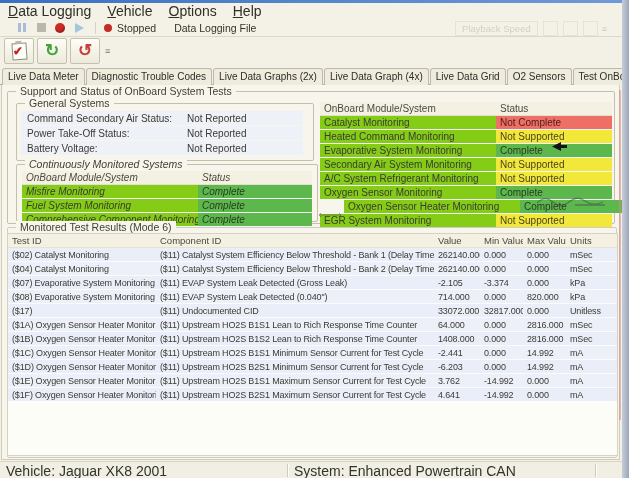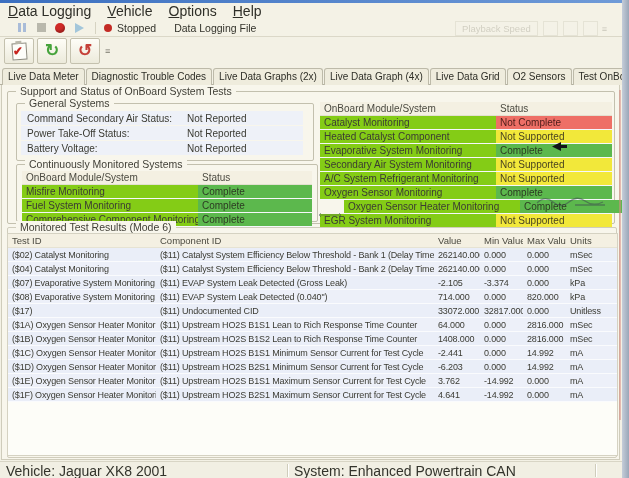--- a/index.html
+++ b/index.html
@@ -226,7 +226,7 @@
             <span class="c-status v-not-complete">Not Complete</span>
           </div>
             <div class="s-row" style="grid-template-columns:176px 116px;">
-            <span class="c-sys">Heated Catalyst Component</span>
+            <span class="c-sys">Heated Command Monitoring</span>
             <span class="c-status v-not-supported">Not Supported</span>
           </div>
             <div class="s-row" style="grid-template-columns:176px 116px;">

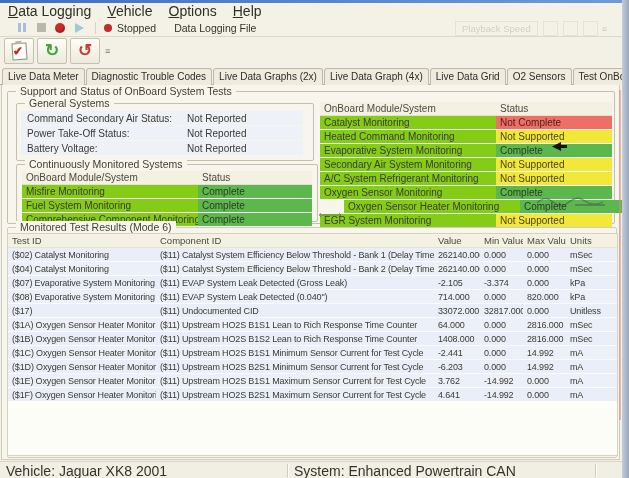--- a/index.html
+++ b/index.html
@@ -189,7 +189,7 @@
           </div>
       </div>
 
-      <div class="groupbox" style="left:8px;top:72px;width:300px;height:56px;">
+      <div class="groupbox" style="left:8px;top:72px;width:300px;height:56px;font-style:italic;">
         <span class="g-title">Continuously Monitored Systems</span>
         <div class="stable" style="left:5px;top:6px;width:290px;">
           <div class="s-head" style="grid-template-columns:176px 114px;">

